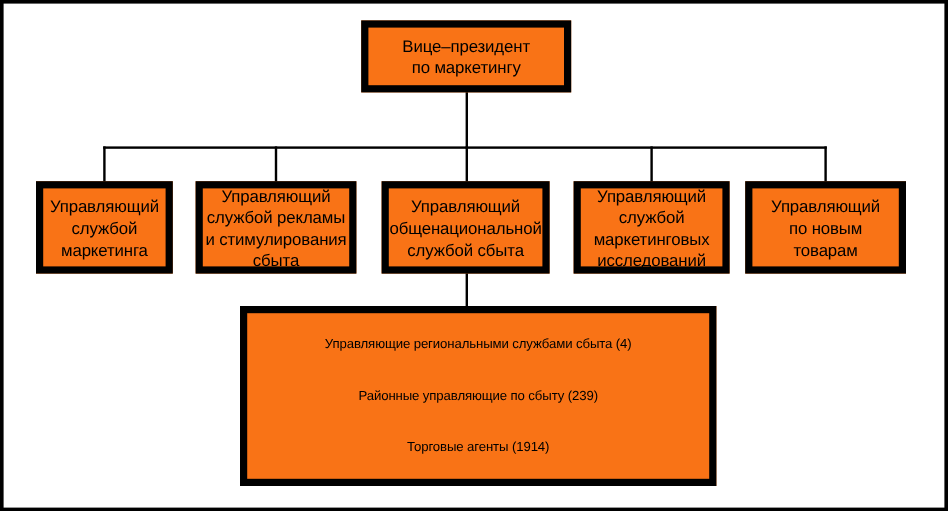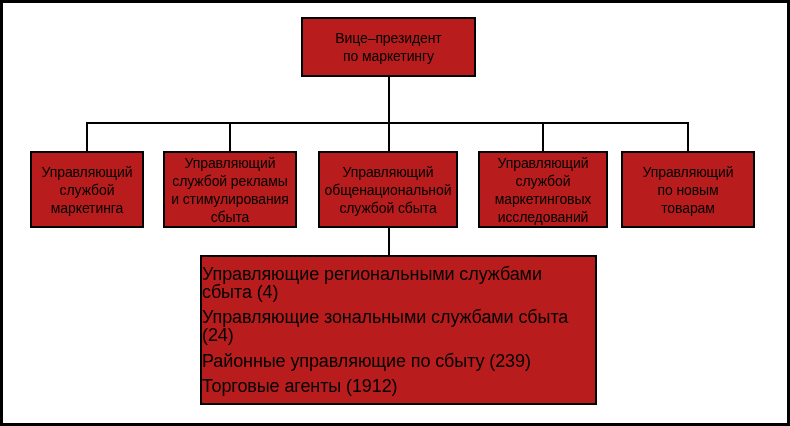--- a/index.html
+++ b/index.html
@@ -20,8 +20,8 @@
   }
   .node {
     position: absolute;
-    border: 2px solid #000000;
-    background: #b91c1c;
+    border: 6px solid #000000;
+    background: #f97316;
     box-sizing: border-box;
     display: flex;
     align-items: center;

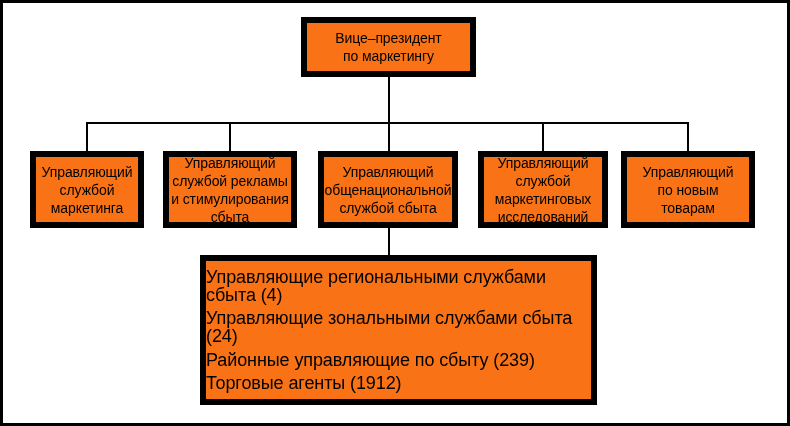--- a/index.html
+++ b/index.html
@@ -45,7 +45,7 @@
     padding: 4px 0;
     white-space: normal;
   }
-  .sales-row { width: 100%; text-align: left; font-size: 18px; }
+  .sales-row { width: 100%; text-align: center; font-size: 11px; }
   .line { position: absolute; background: #000000; }
   .v-root      { left: 388px; top: 75px;  width: 2px;   height: 49px; }
   .h-bus       { left: 86px;  top: 122px; width: 603px; height: 2px;  }

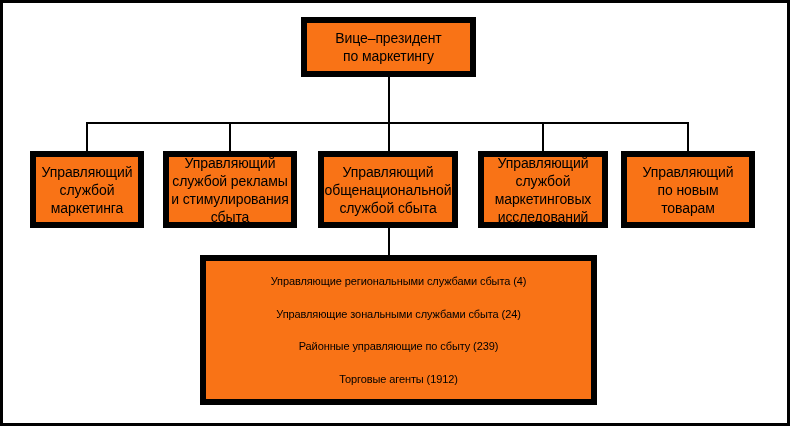--- a/index.html
+++ b/index.html
@@ -94,7 +94,6 @@
 
   <div class="node sales-box">
     <div class="sales-row">Управляющие региональными службами сбыта (4)</div>
-    <div class="sales-row">Управляющие зональными службами сбыта (24)</div>
     <div class="sales-row">Районные управляющие по сбыту (239)</div>
     <div class="sales-row">Торговые агенты (1912)</div>
   </div>

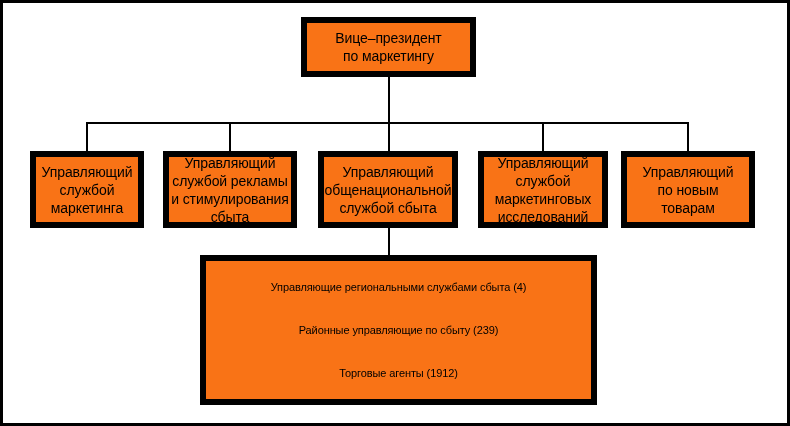--- a/index.html
+++ b/index.html
@@ -95,7 +95,7 @@
   <div class="node sales-box">
     <div class="sales-row">Управляющие региональными службами сбыта (4)</div>
     <div class="sales-row">Районные управляющие по сбыту (239)</div>
-    <div class="sales-row">Торговые агенты (1912)</div>
+    <div class="sales-row">Торговые агенты (1914)</div>
   </div>
 </div>
 

